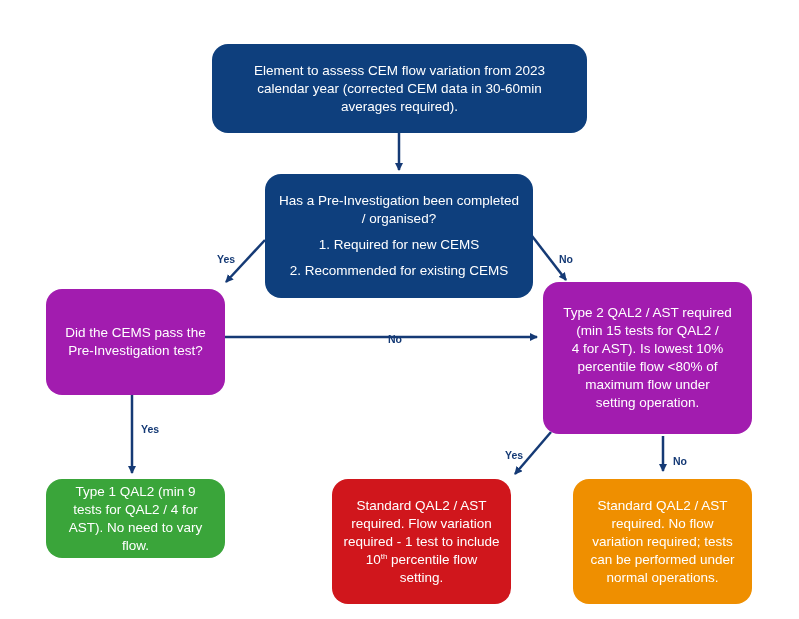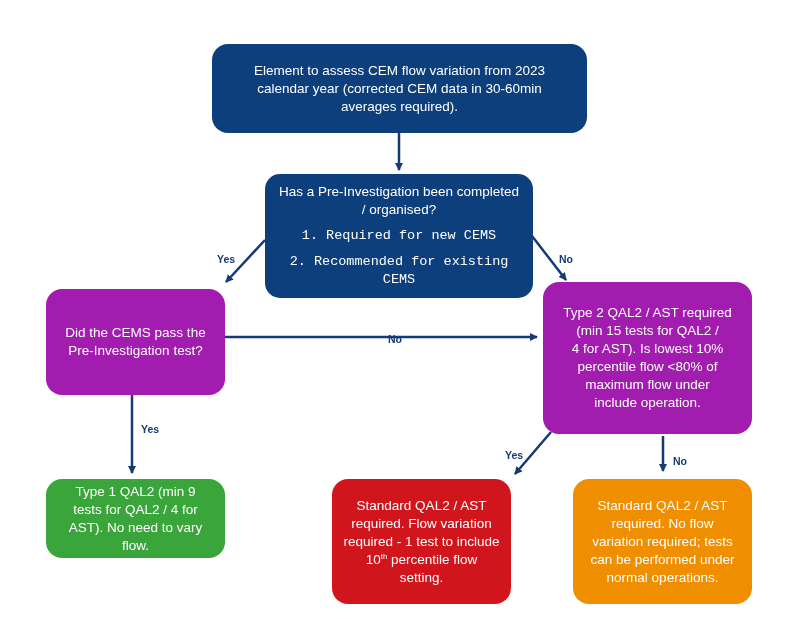--- a/index.html
+++ b/index.html
@@ -44,7 +44,7 @@
   <p>averages required).</p>
 </div>
 
-<div class="node dark" style="left:265px;top:174px;width:268px;height:124px;border-radius:15px;">
+<div class="node dark" style="left:265px;top:174px;width:268px;height:124px;">
   <p>Has a Pre-Investigation been completed</p>
   <p>/ organised?</p>
   <p class="gap">1. Required for new CEMS</p>

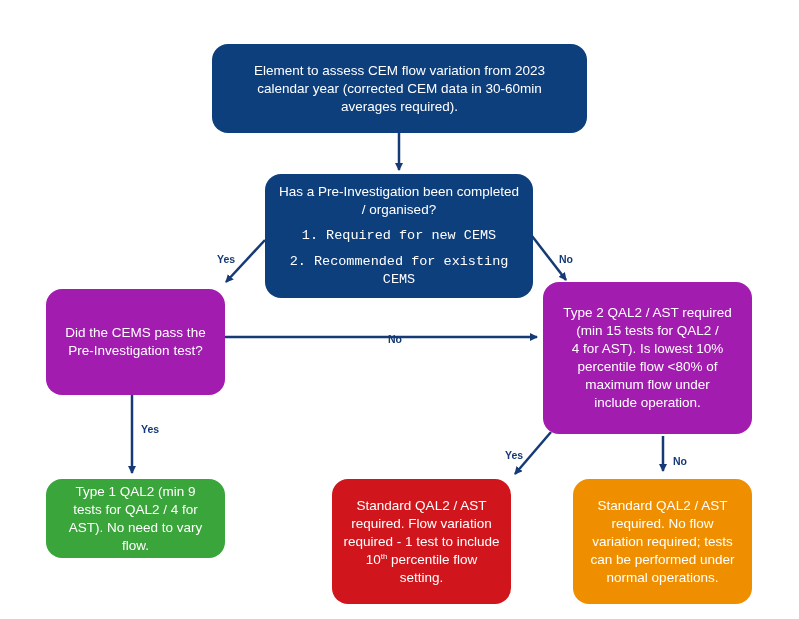--- a/index.html
+++ b/index.html
@@ -10,7 +10,7 @@
             align-items: center; justify-content: center; text-align: center;
             font-size: 13.5px; line-height: 18px; padding: 0 10px; }
     .node p { margin: 0; }
-    .node .gap { margin-top: 8px; font-family: Liberation Mono, monospace; }
+    .node .gap { margin-top: 8px; }
     .dark { background: #0e3f7d; }
     .light { background: #a21caf; }
     .green { background: #3aa53a; }

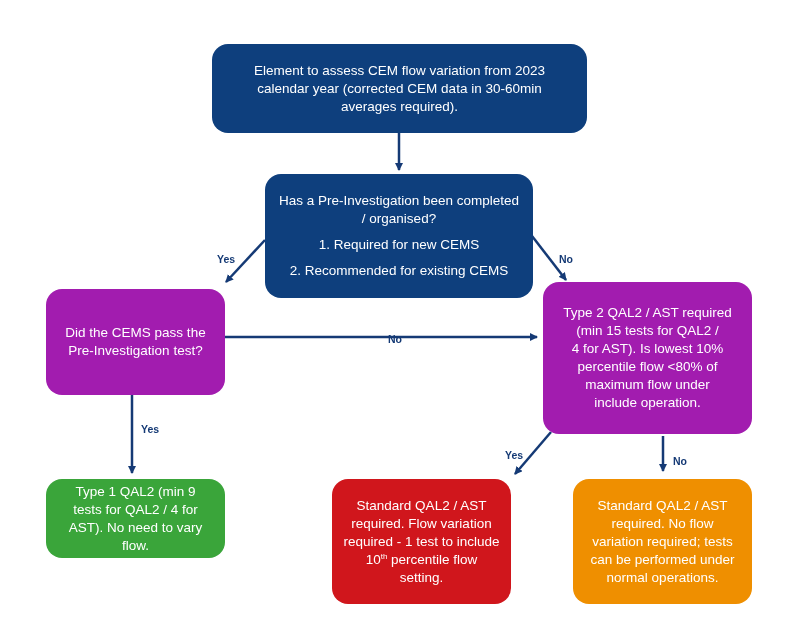--- a/index.html
+++ b/index.html
@@ -62,7 +62,7 @@
   <p>4 for AST). Is lowest 10%</p>
   <p>percentile flow &lt;80% of</p>
   <p>maximum flow under</p>
-  <p>include operation.</p>
+  <p>setting operation.</p>
 </div>
 
 <div class="node green" style="left:46px;top:479px;width:179px;height:79px;">

